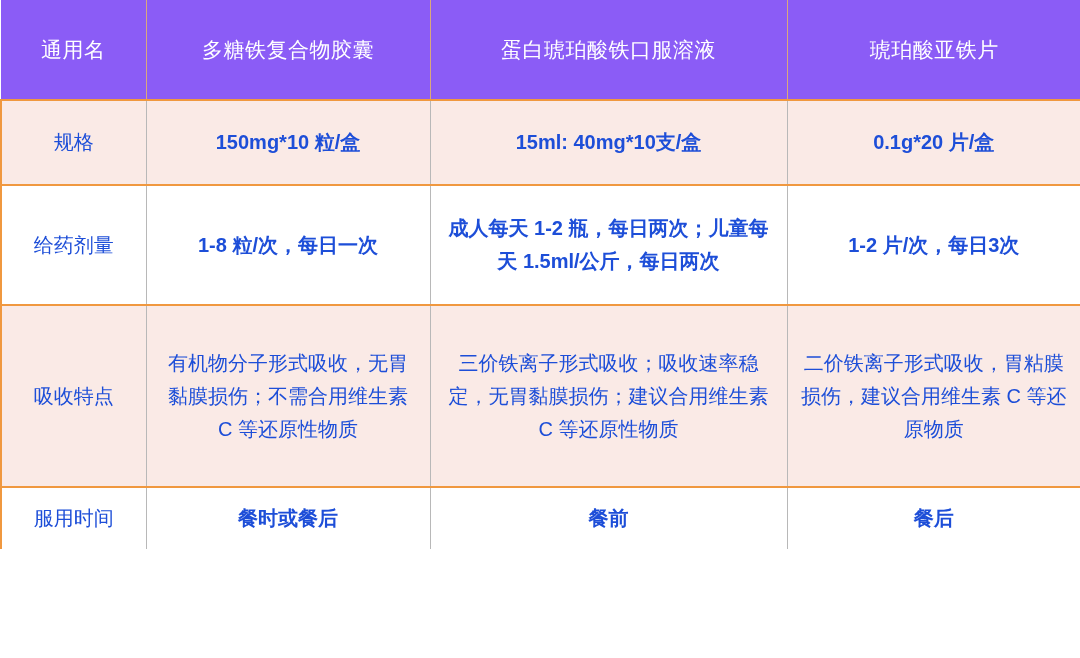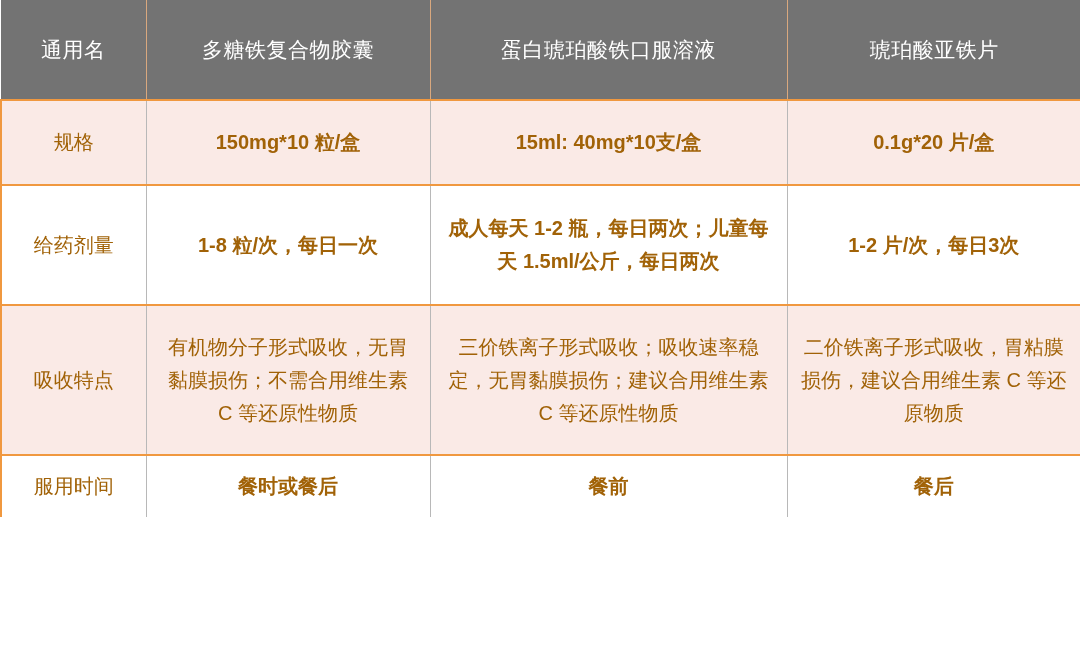--- a/index.html
+++ b/index.html
@@ -36,7 +36,7 @@
 
   
   tr.head-row th {
-    background: #737373;
+    background: #8b5cf6;
     color: #ffffff;
     font-weight: 400;
     font-size: 21px;

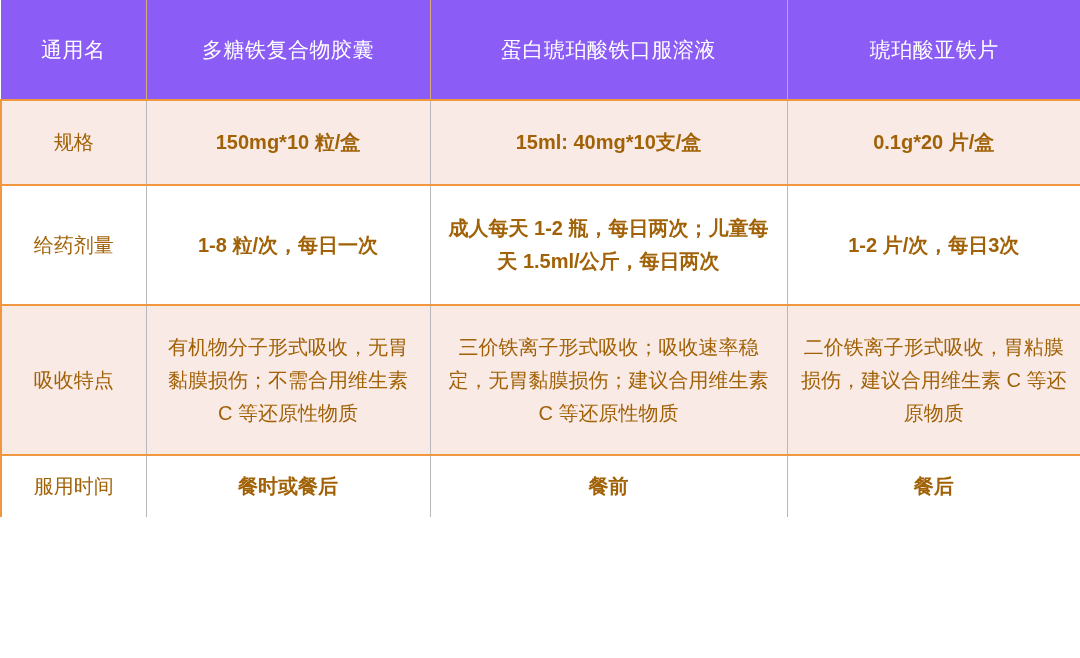--- a/index.html
+++ b/index.html
@@ -59,7 +59,7 @@
     text-align: center;
     box-sizing: border-box;
     padding: 6px 12px;
-    color: #a16207;
+    color: #1d4ed8;
     font-size: 20px;
     line-height: 33px;
   }

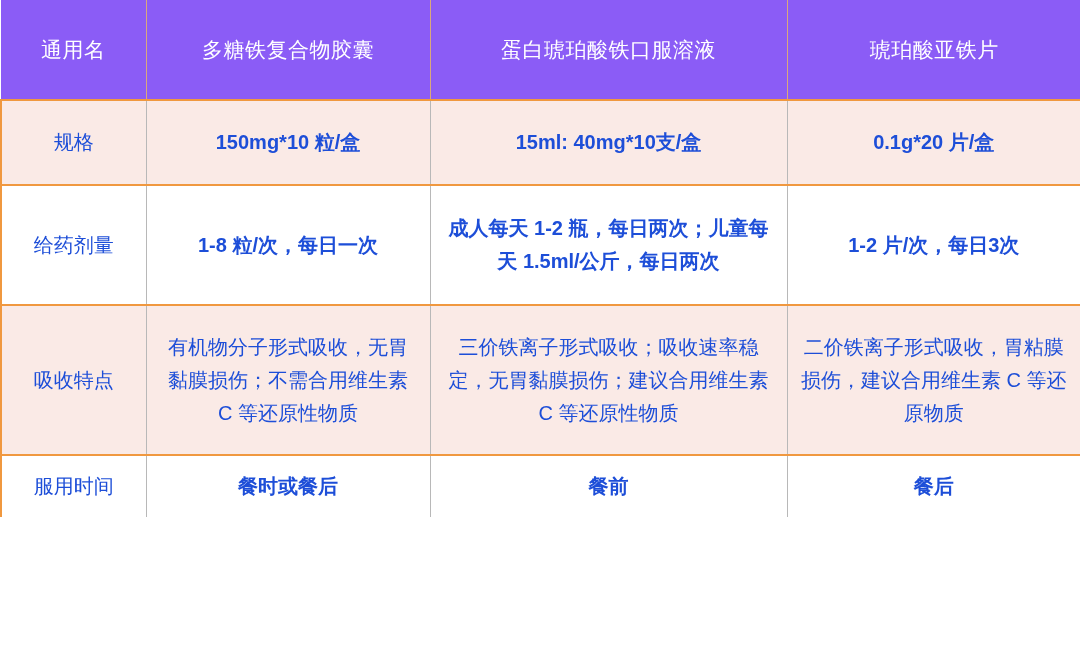--- a/index.html
+++ b/index.html
@@ -91,7 +91,7 @@
   
   tr.r-spec    td { height: 85px;  }
   tr.r-dose    td { height: 120px; }
-  tr.r-absorb  td { height: 150px; }
+  tr.r-absorb  td { height: 182px; }
   tr.r-time    td { height: 62px;  }
   tr.r-people  td { height: 108px; }
 

